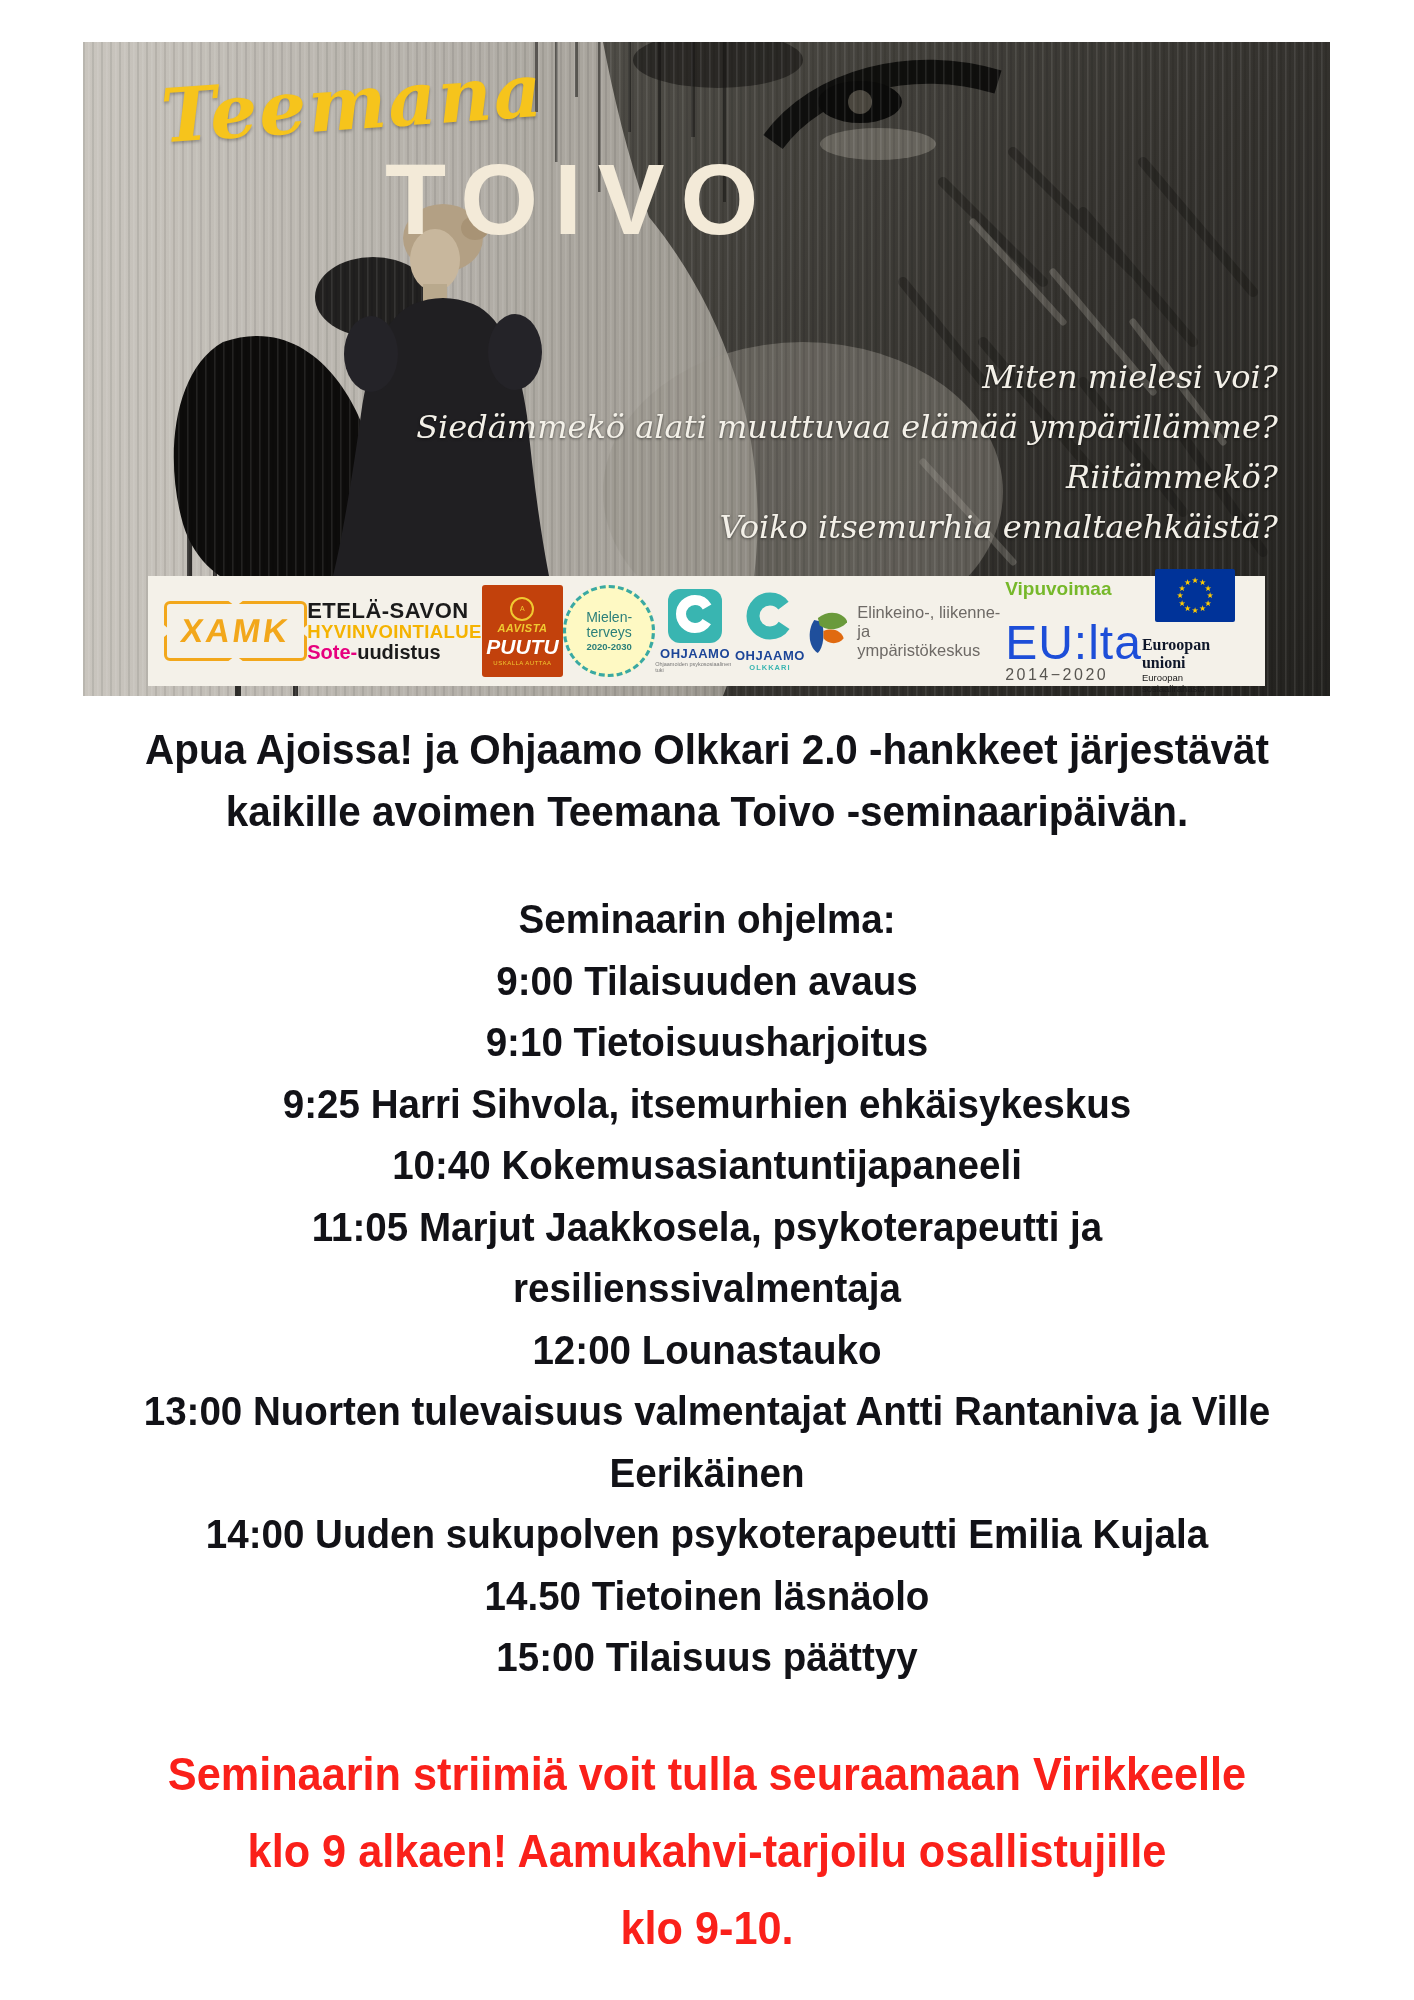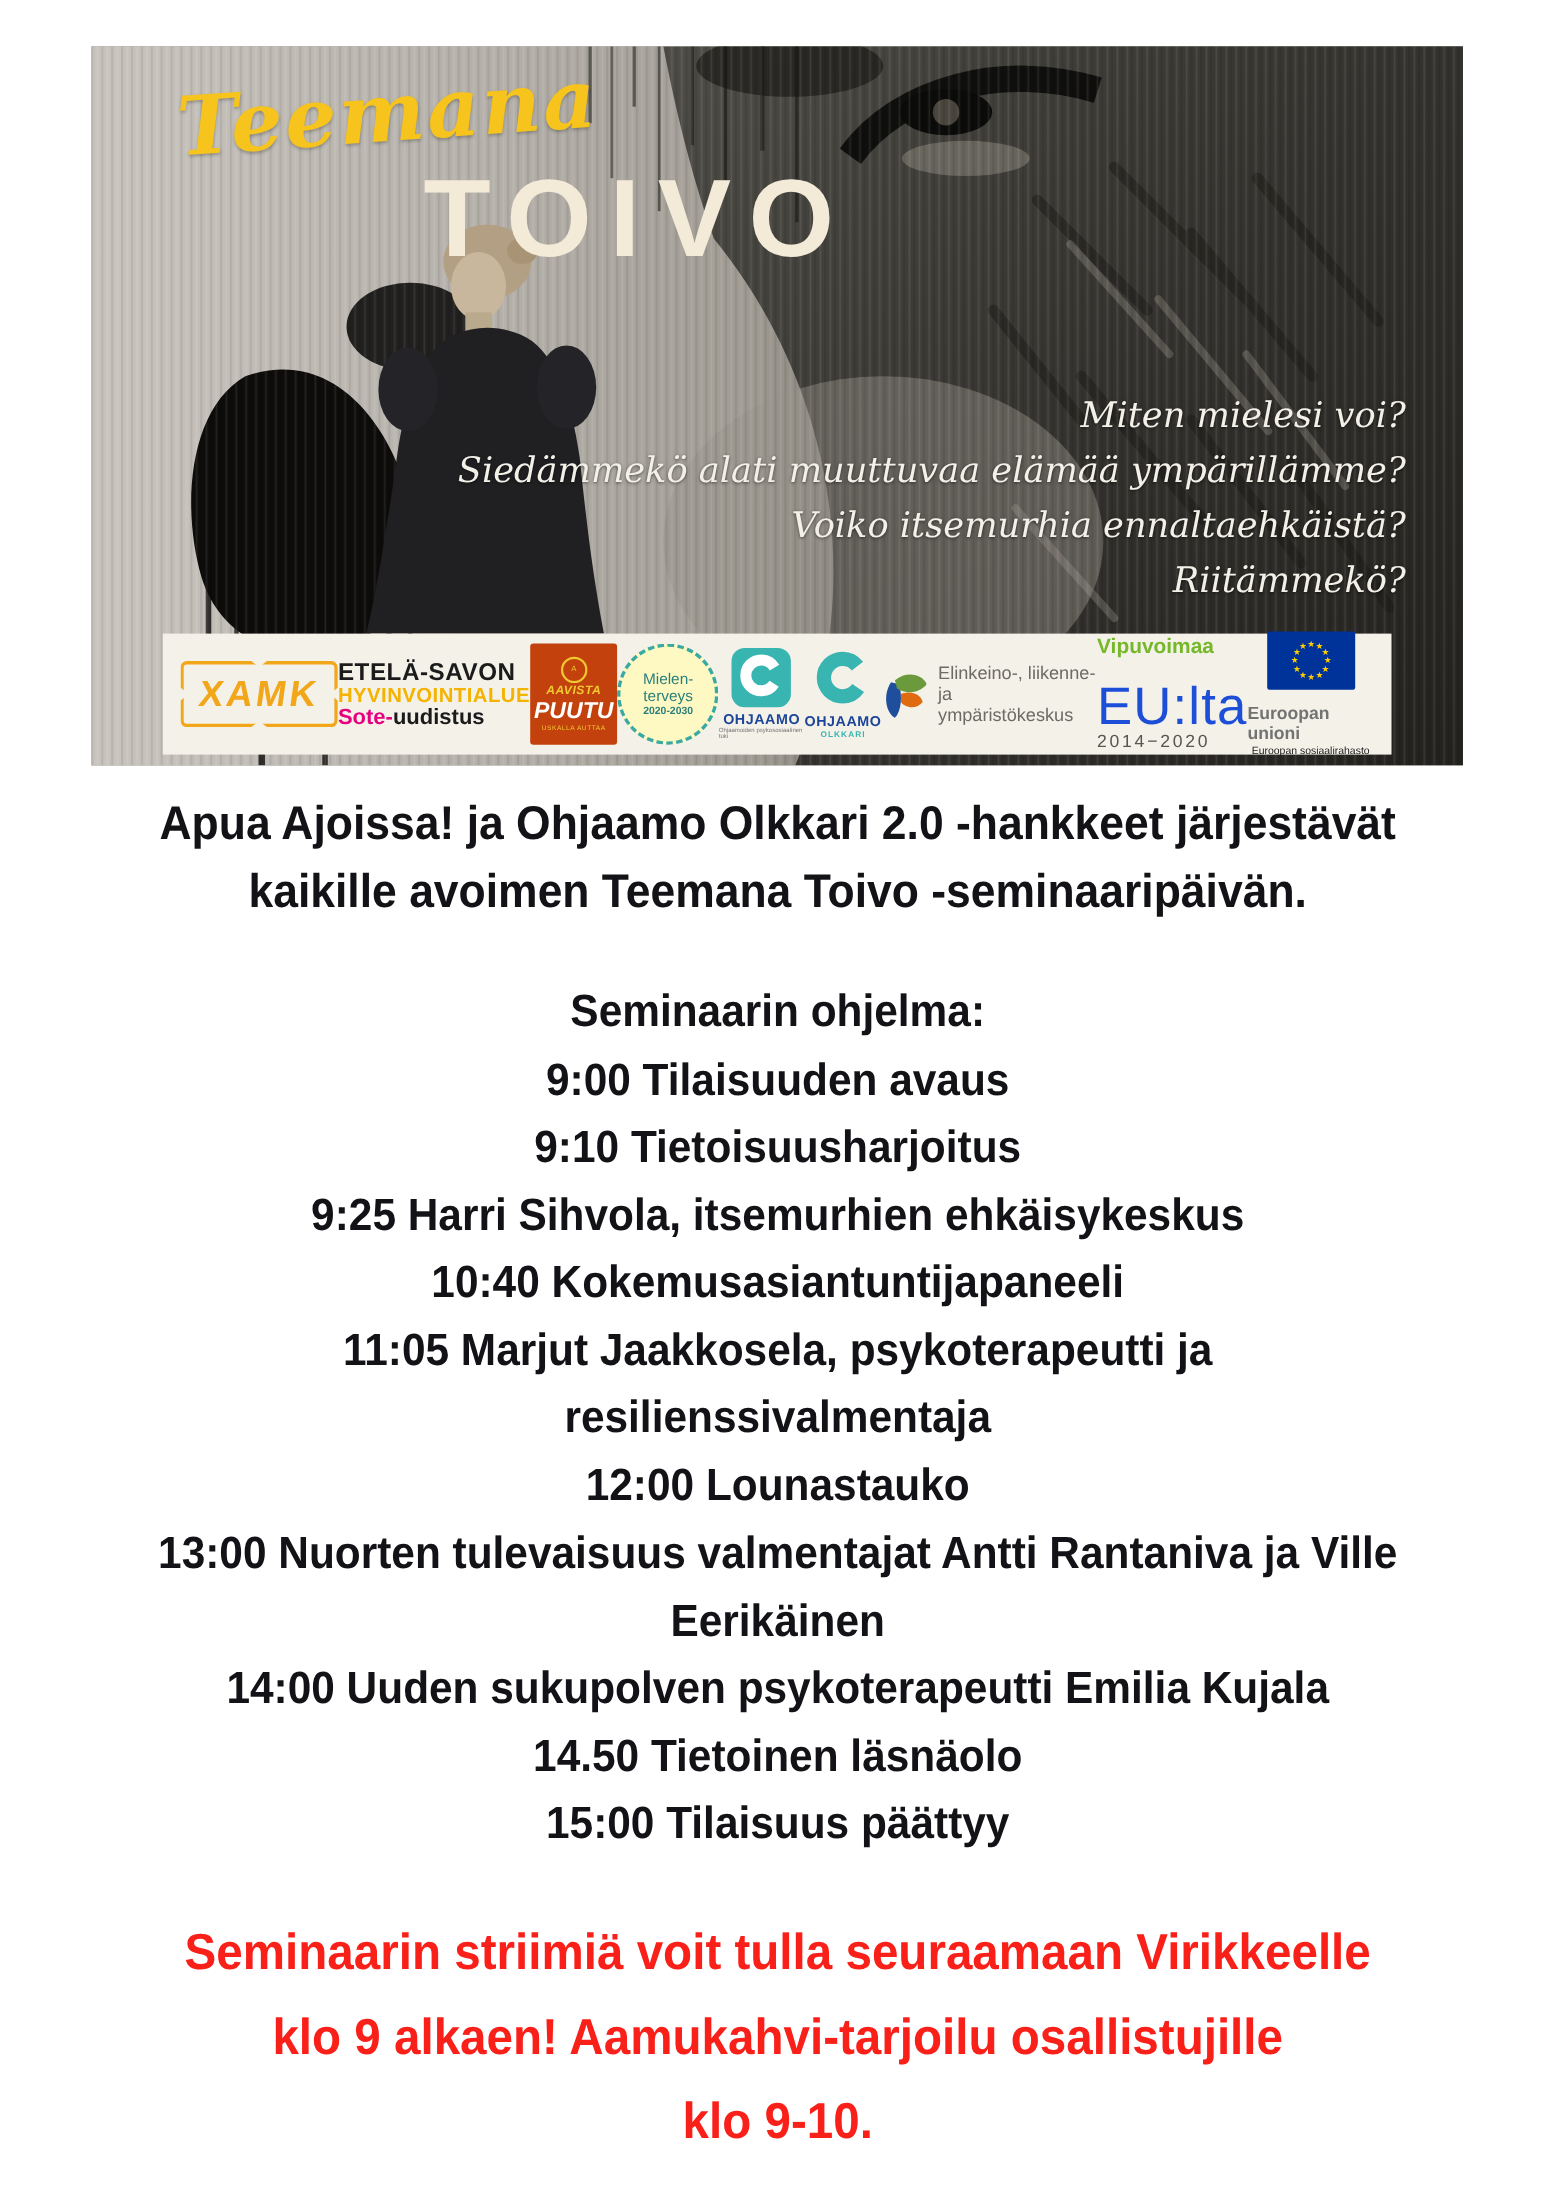--- a/index.html
+++ b/index.html
@@ -196,8 +196,8 @@
 
     <div>Miten mielesi voi?</div>
         <div>Siedämmekö alati muuttuvaa elämää ympärillämme?</div>
+        <div>Riitämmekö?</div>
         <div>Voiko itsemurhia ennaltaehkäistä?</div>
-        <div>Riitämmekö?</div>
       </div>
 
     <div class="logo-strip">

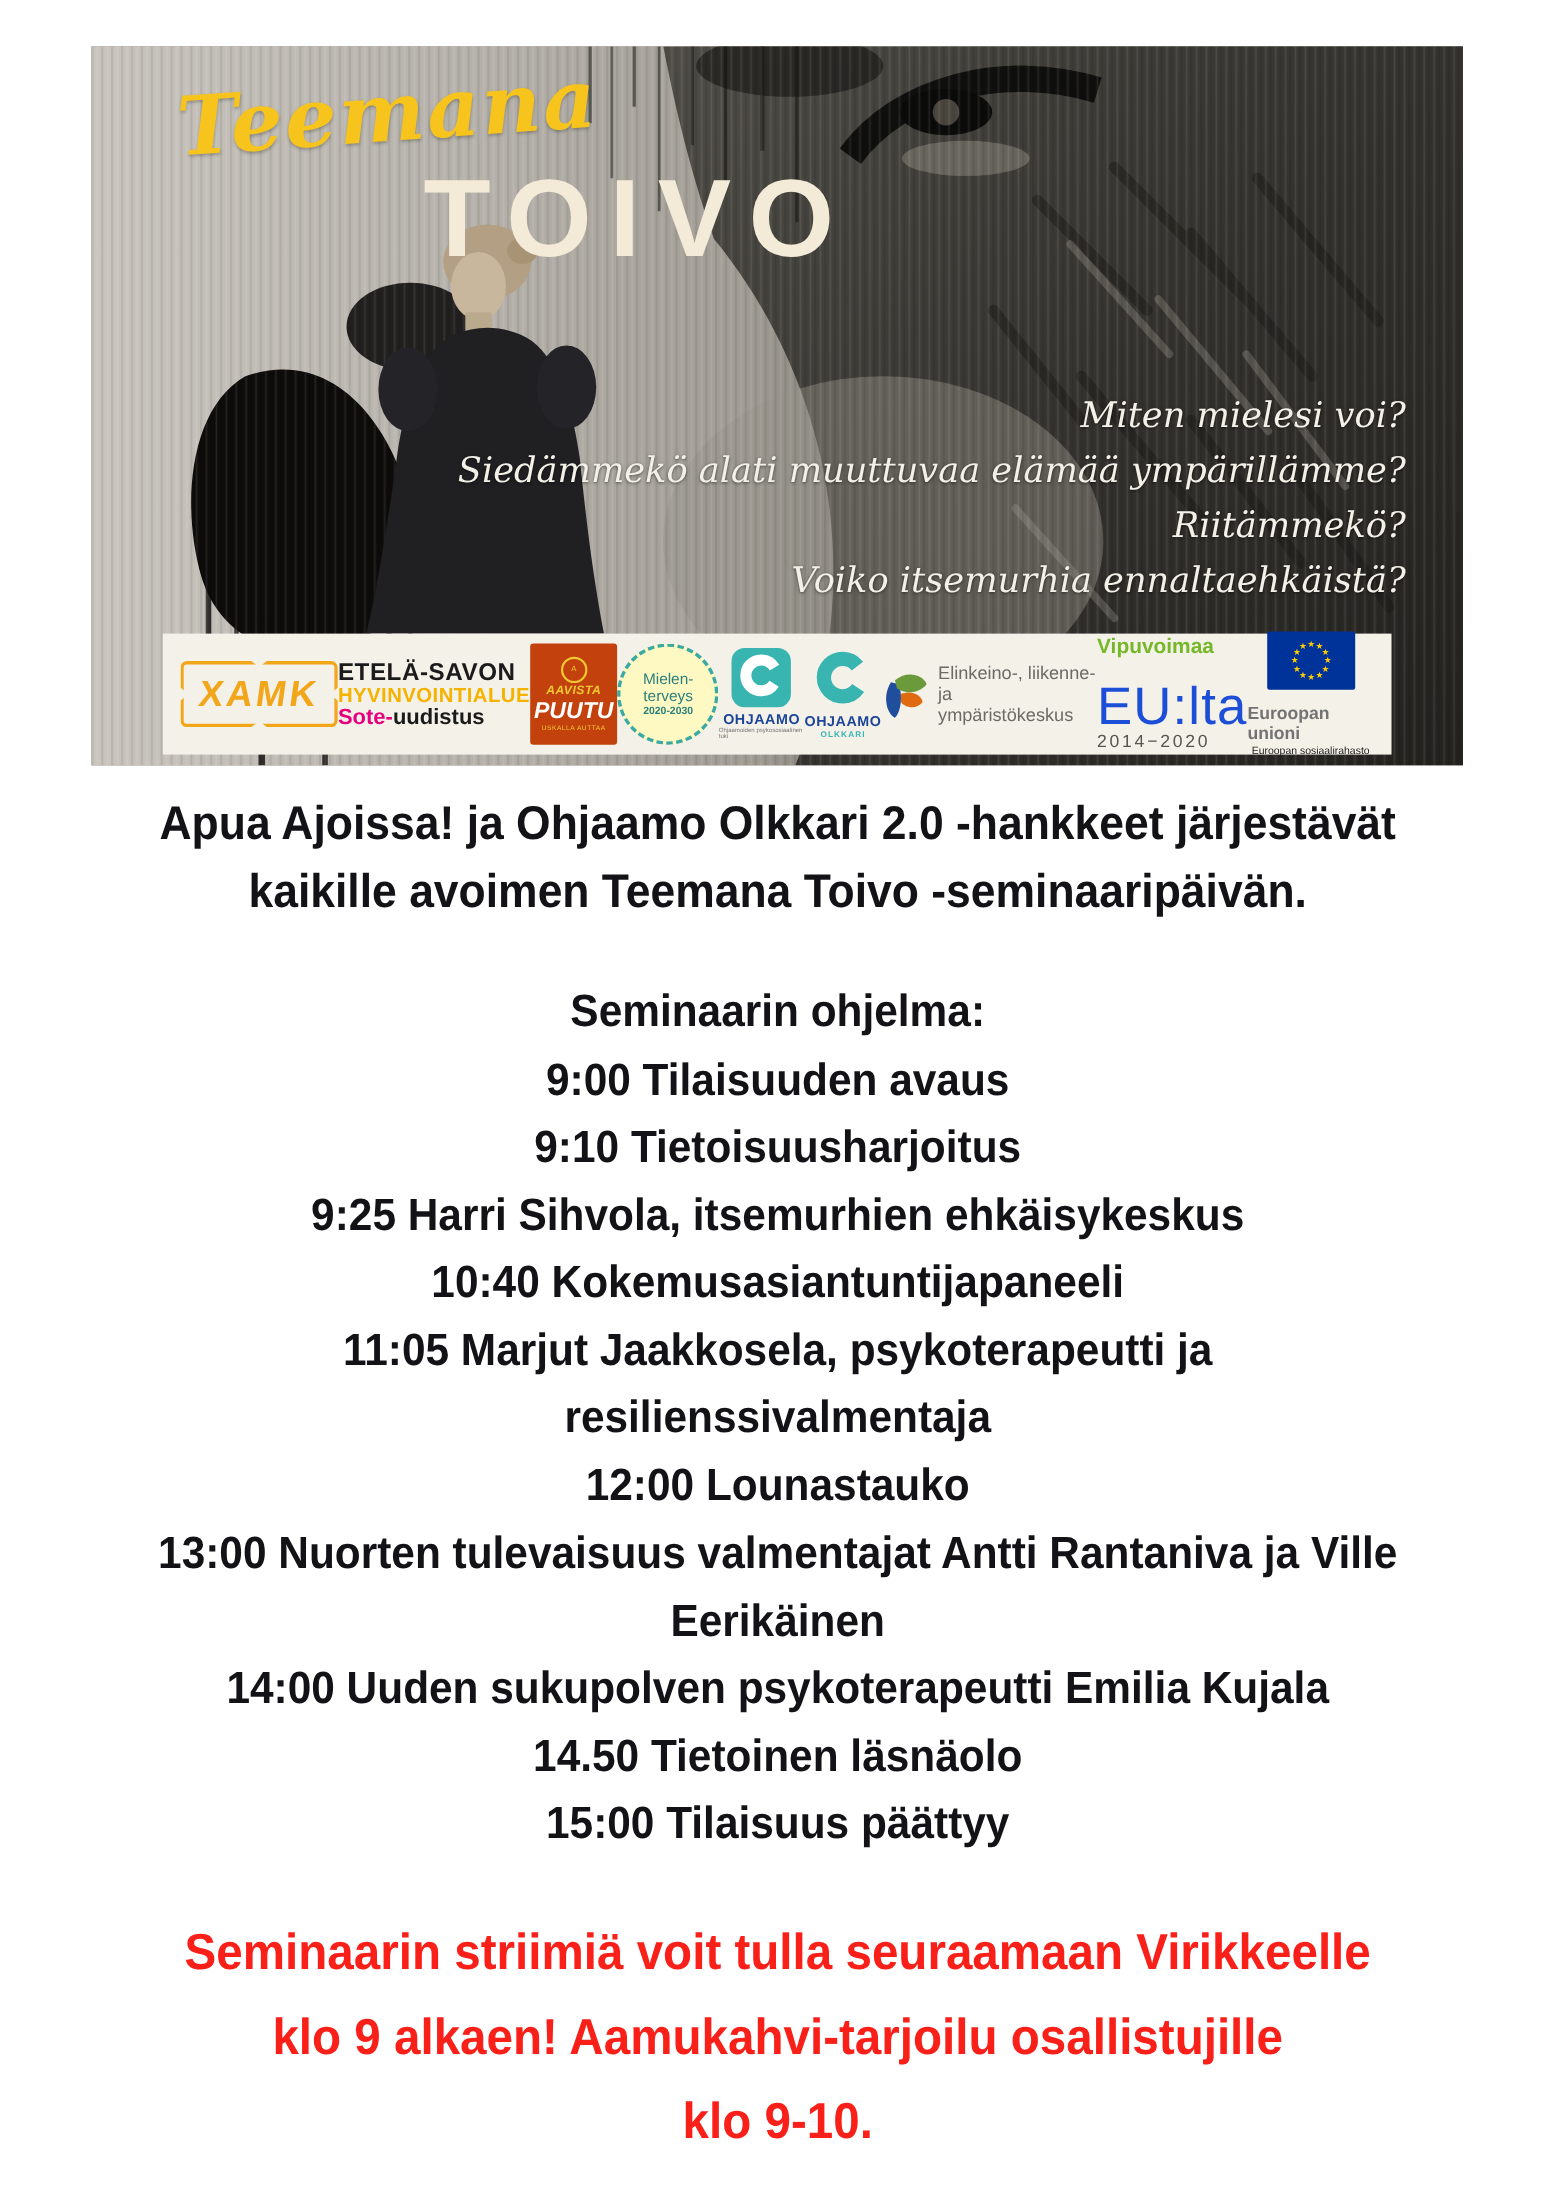--- a/index.html
+++ b/index.html
@@ -80,7 +80,7 @@
   .v2{font-size:48px;color:#1d4ed8;letter-spacing:1px;margin-top:21px;}
   .v3{font-size:16px;color:#585651;letter-spacing:2.5px;}
   .eu-flag{width:80px;height:53px;background:#003399;border-radius:2px;position:relative;}
-  .eu1{font-size:16px;font-weight:600;color:#737373;margin-top:14px;}
+  .eu1{font-size:16px;font-weight:600;color:#0f172a;margin-top:14px;font-family:Liberation Serif, serif;}
   .eu2{font-size:9.5px;color:#1a1a1a;}
   
   .intro{

